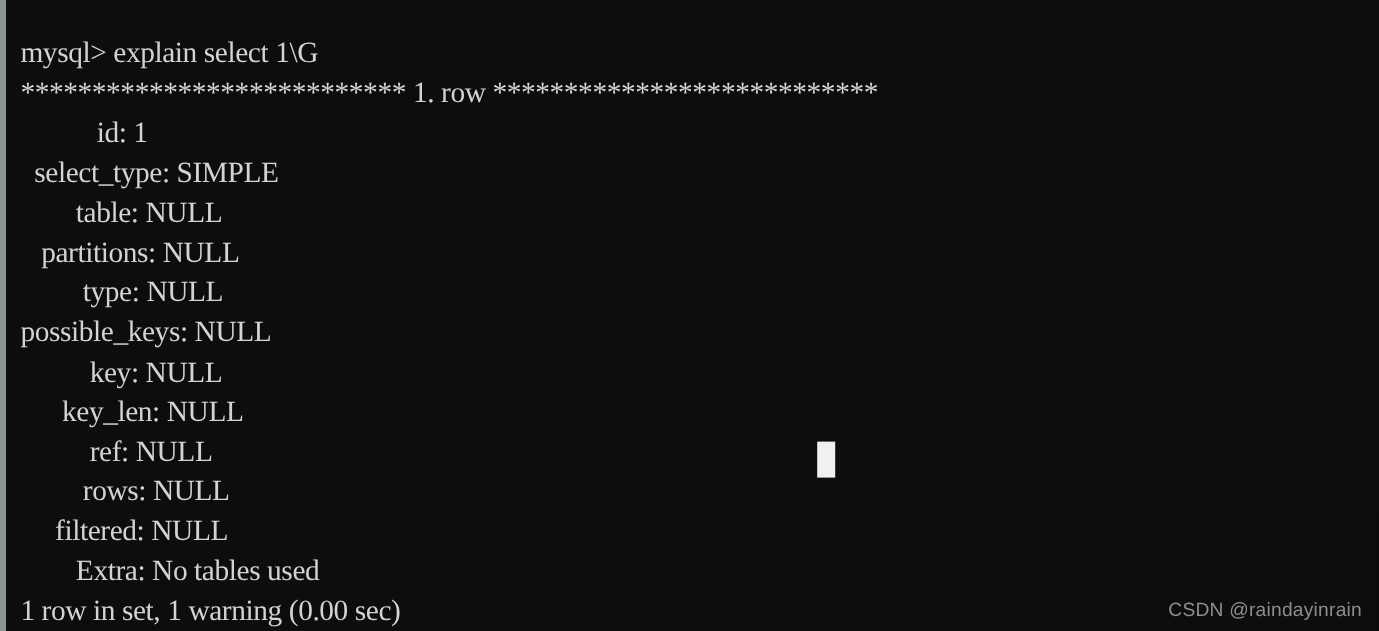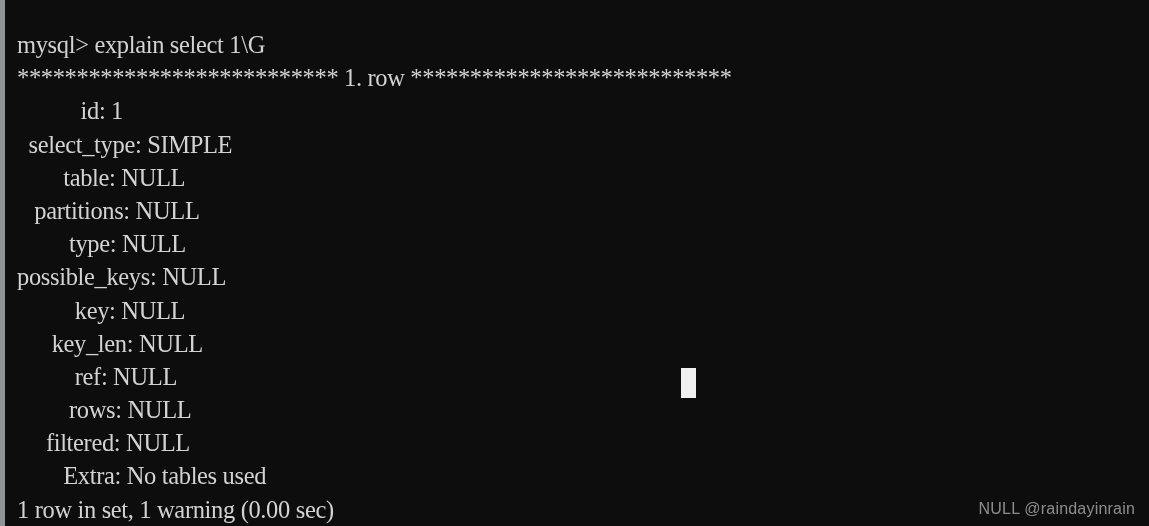--- a/index.html
+++ b/index.html
@@ -98,7 +98,7 @@
 
   </div>
 
-  <div id="watermark">NULL @raindayinrain</div>
+  <div id="watermark">CSDN @raindayinrain</div>
 
 </div>
 

